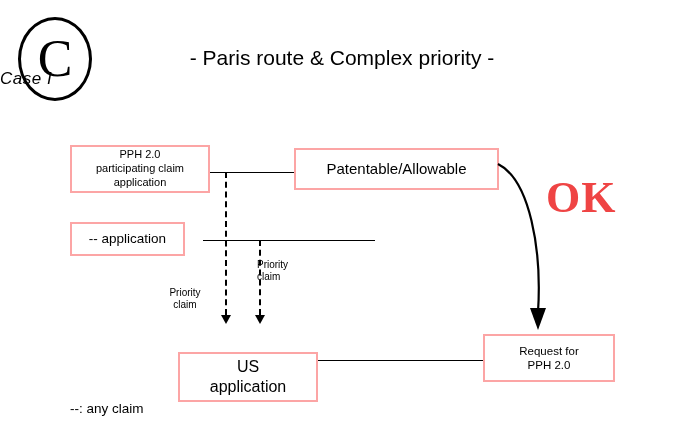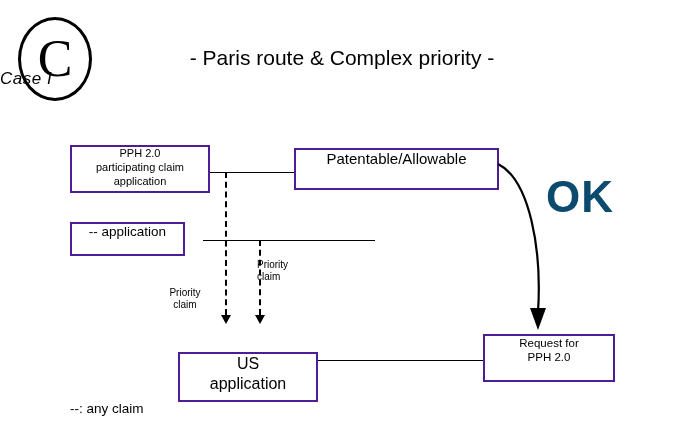--- a/index.html
+++ b/index.html
@@ -51,10 +51,11 @@
 
   
   .box {
-    border: 2px solid #4c1d95;
+    border: 2px solid #fca5a5;
     box-sizing: border-box;
     background: #fff;
     display: flex;
+    align-items: center;
     justify-content: center;
     text-align: center;
     line-height: 1.25;

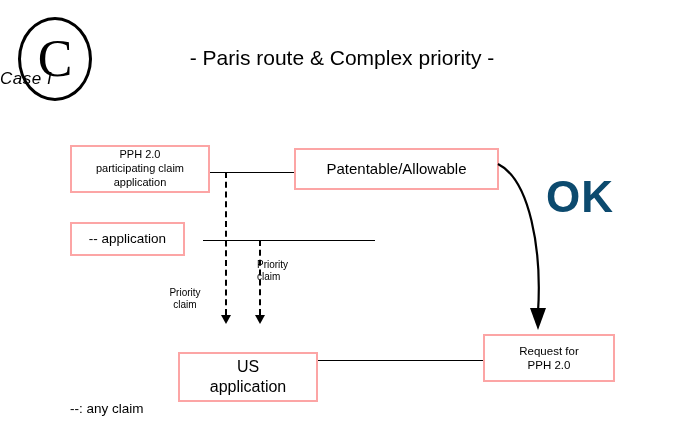--- a/index.html
+++ b/index.html
@@ -107,10 +107,10 @@
   
   .ok {
     left: 546px; top: 172px;
-    font-family: Liberation Sans, sans-serif;
+    font-family: Liberation Serif, serif;
     font-weight: bold;
     font-size: 44px;
-    color: #0c4a6e;
+    color: #ef4444;
     letter-spacing: 1px;
   }
 

